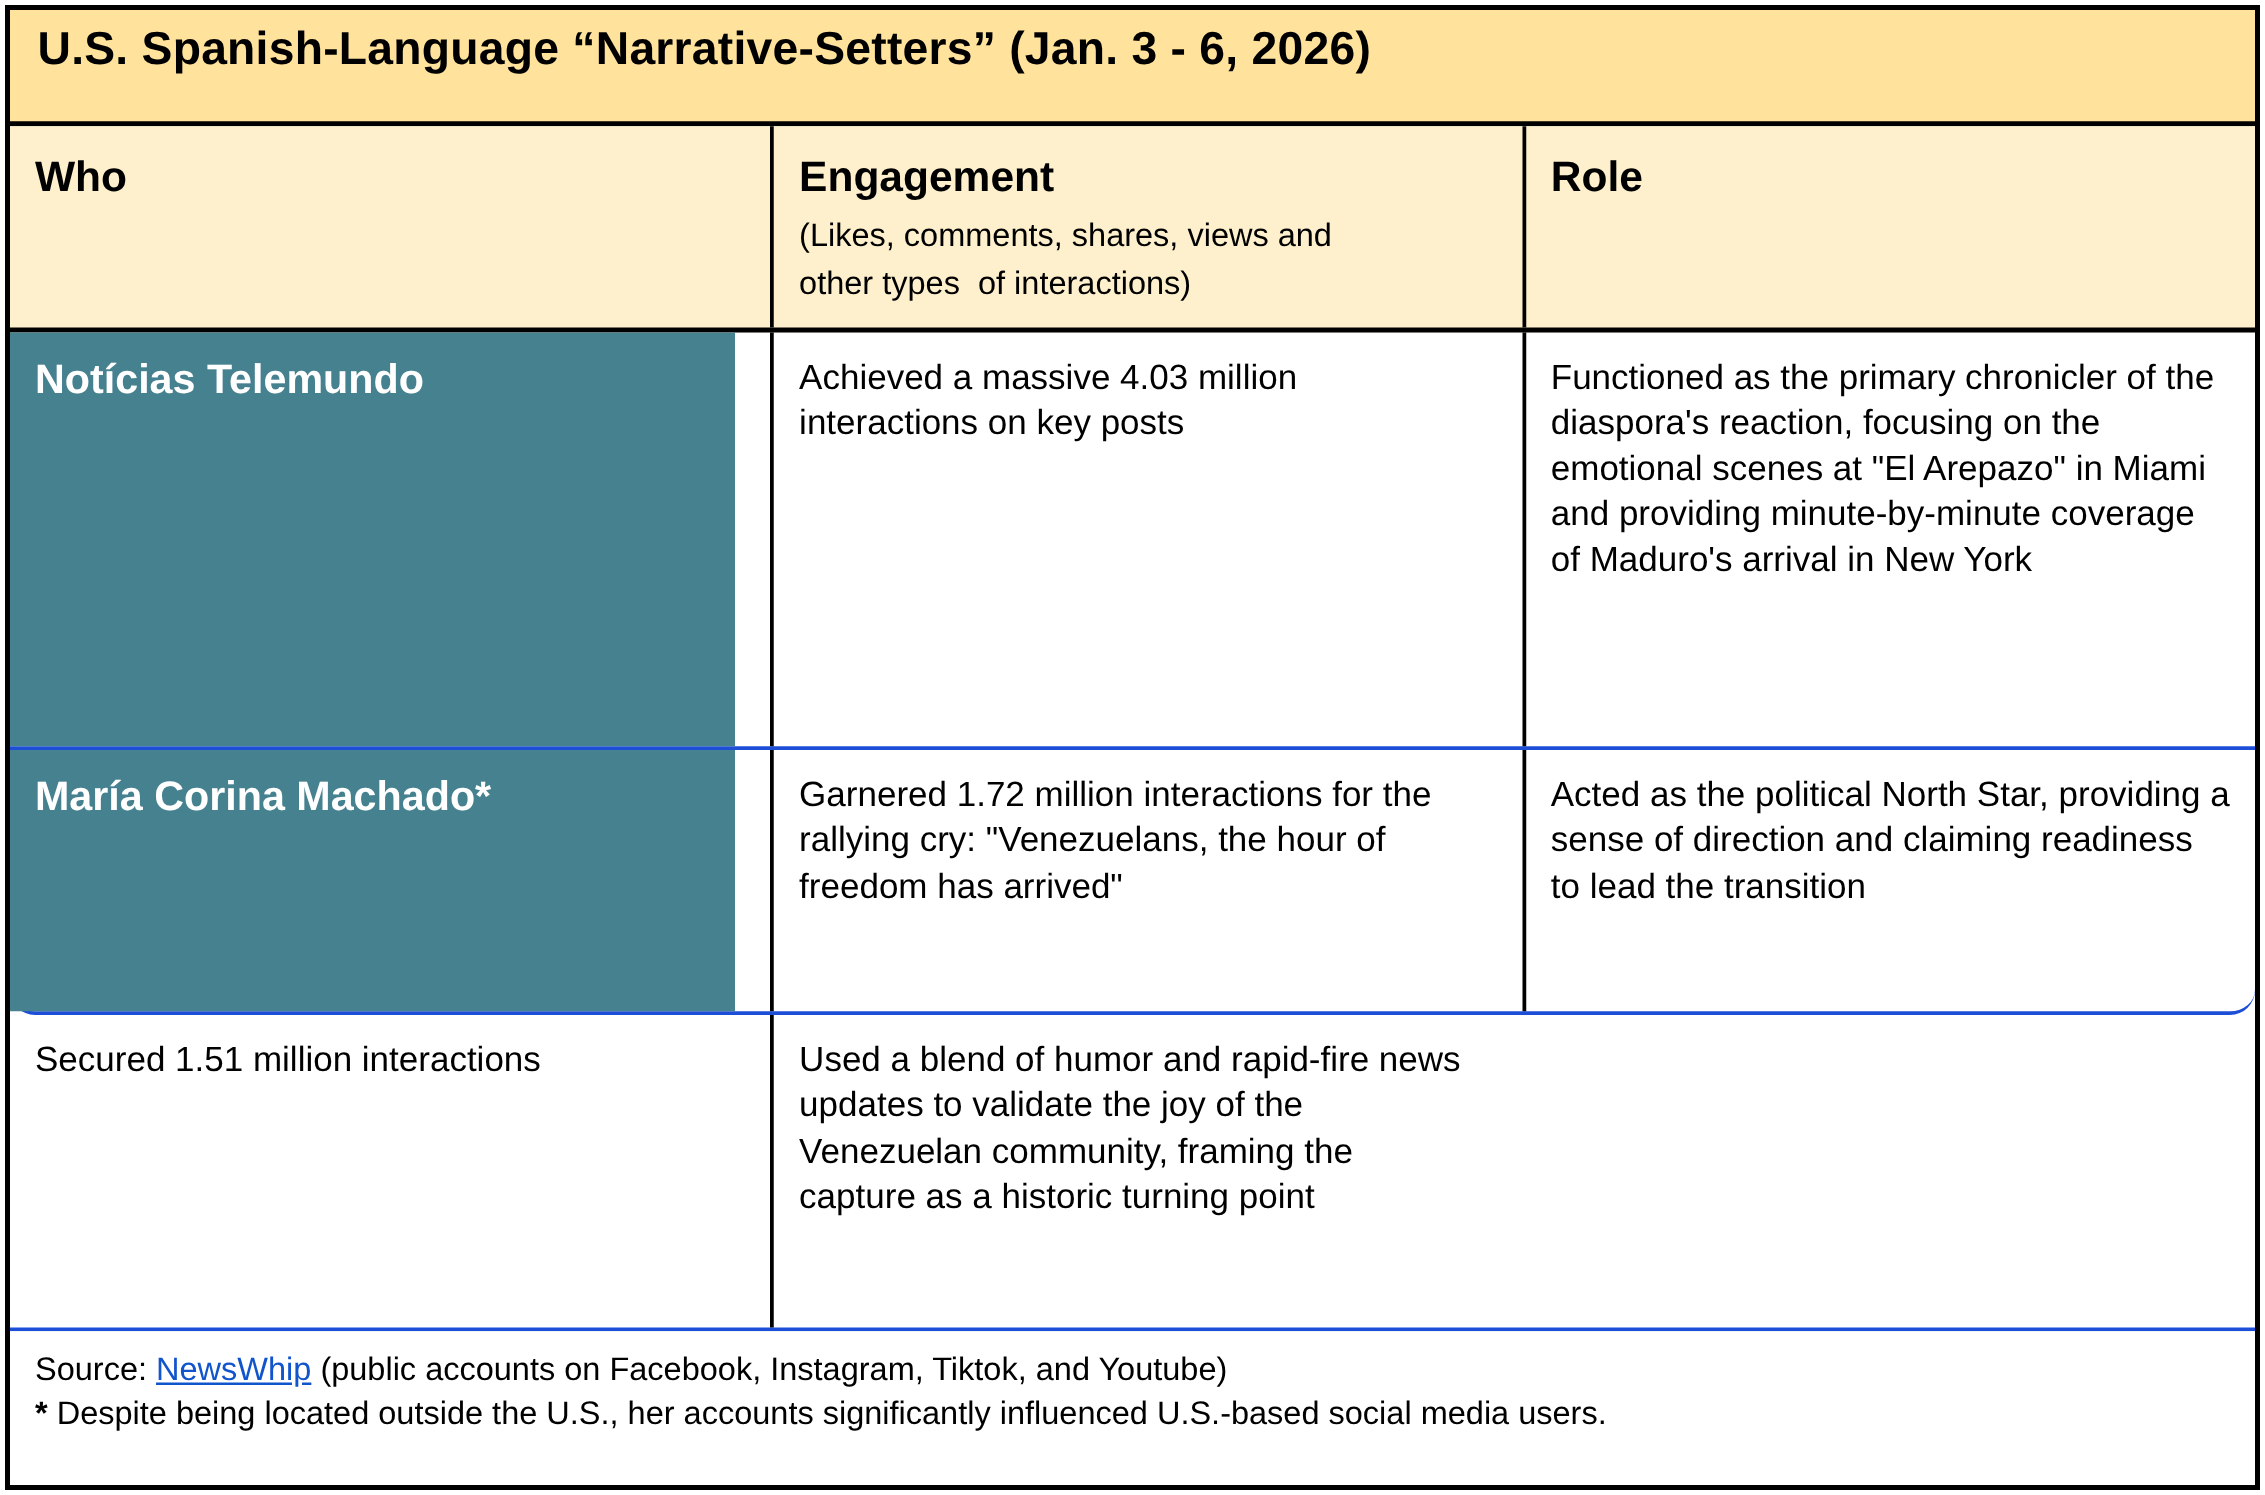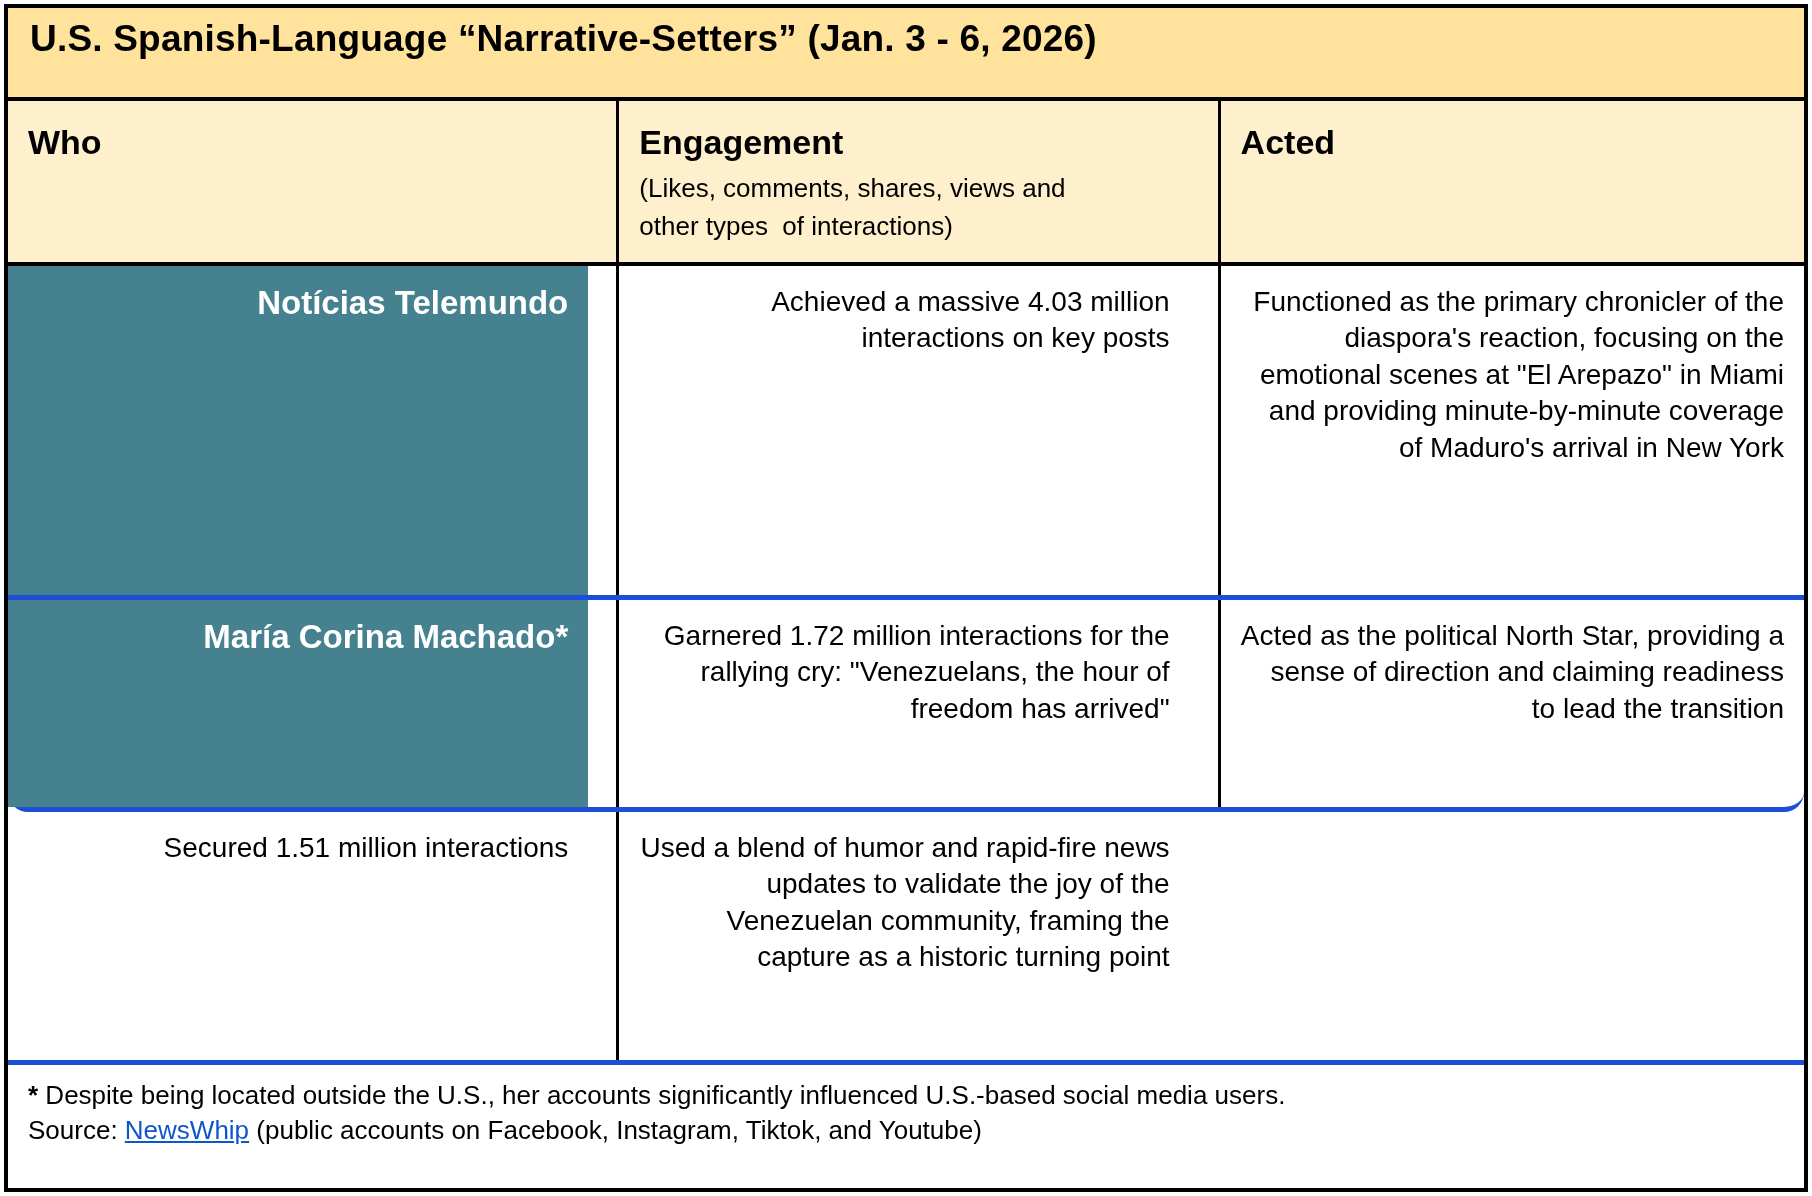--- a/index.html
+++ b/index.html
@@ -101,7 +101,7 @@
         <div class="col-sub">(Likes, comments, shares, views and other types  of interactions)</div>
       </div>
       <div class="cell">
-        <div class="col-title">Acted</div>
+        <div class="col-title">Role</div>
       </div>
     </div>
 

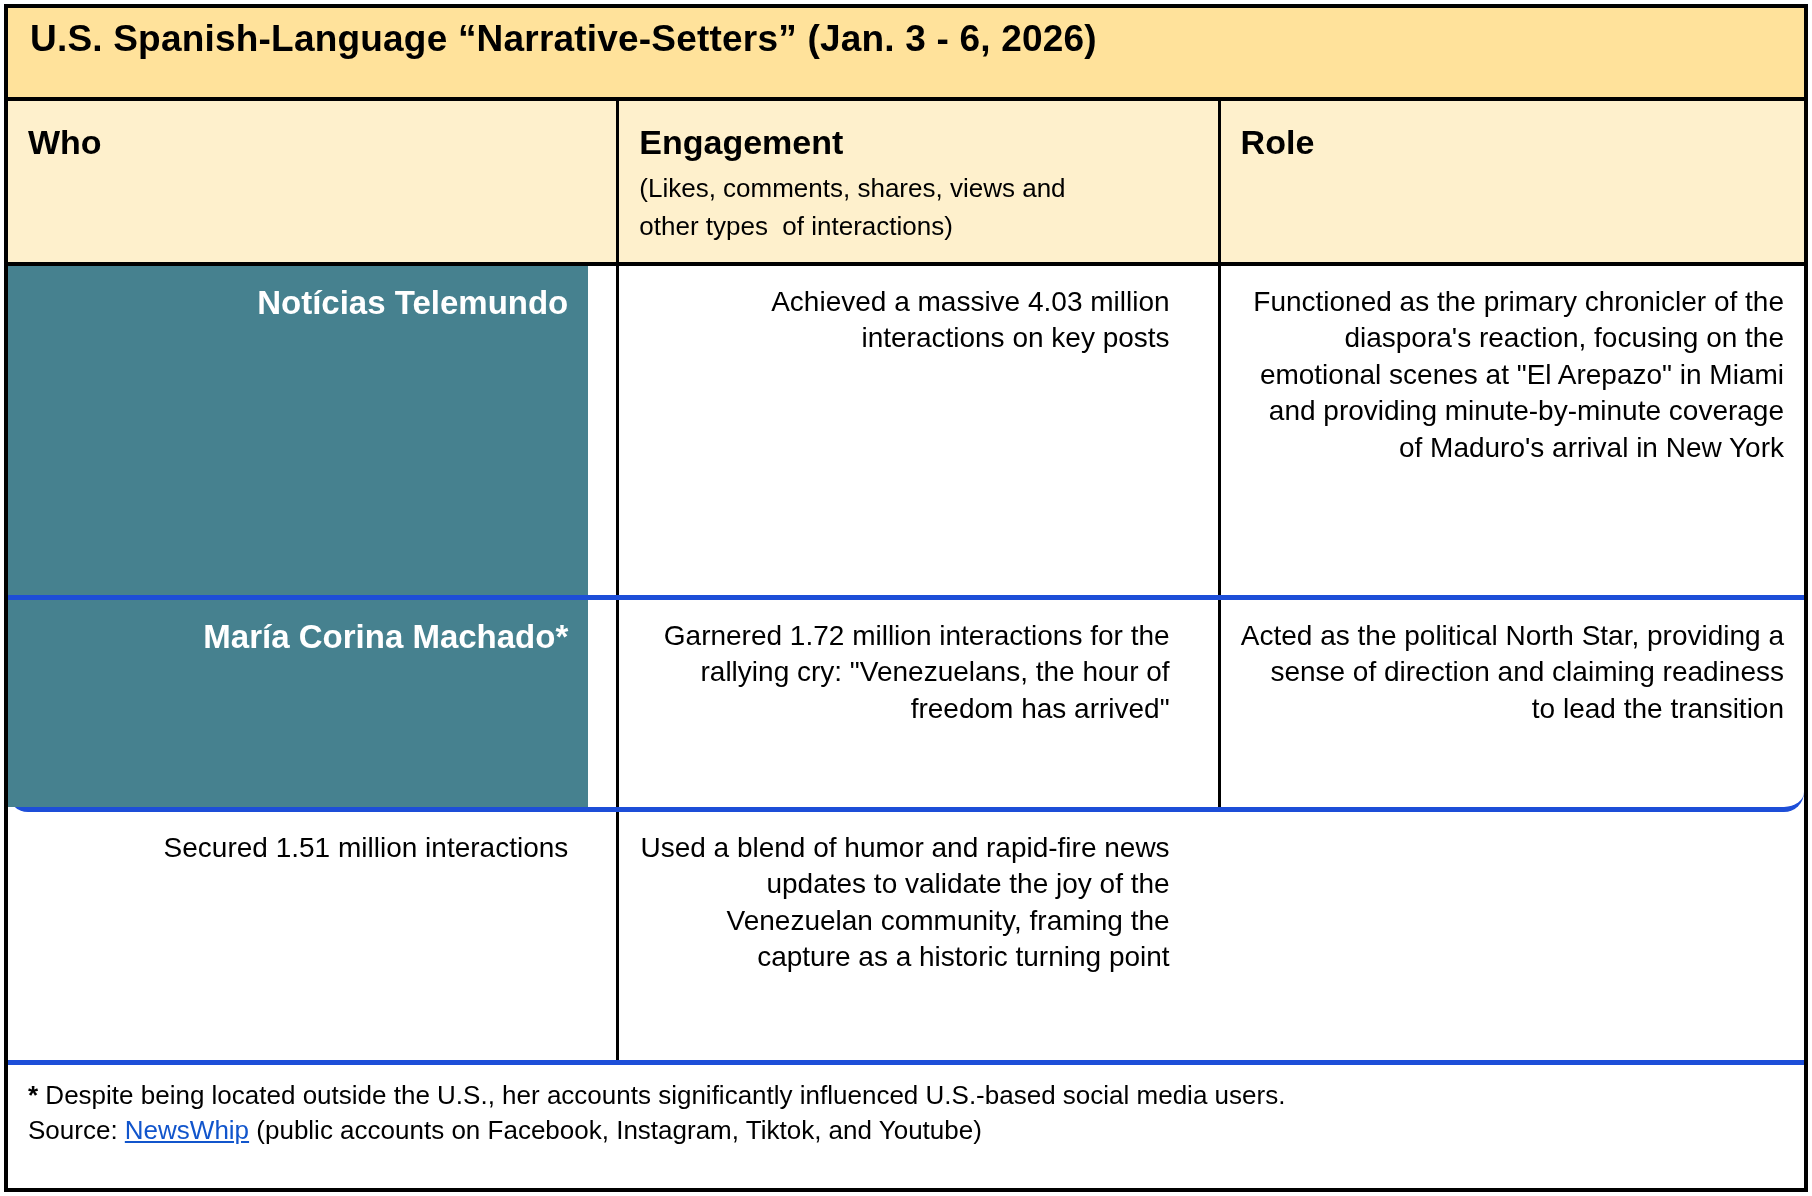--- a/index.html
+++ b/index.html
@@ -53,7 +53,7 @@
     max-width:480px;
   }
   
-  .data-row{ border-bottom:5px solid #1d4ed8;text-align:right; }
+  .data-row{ border-bottom:3px solid #1d4ed8; }
   .data-row:last-of-type{ border-bottom:3px solid #000; }
   .who-cell{
     background:var(--who-bg,#46818F);

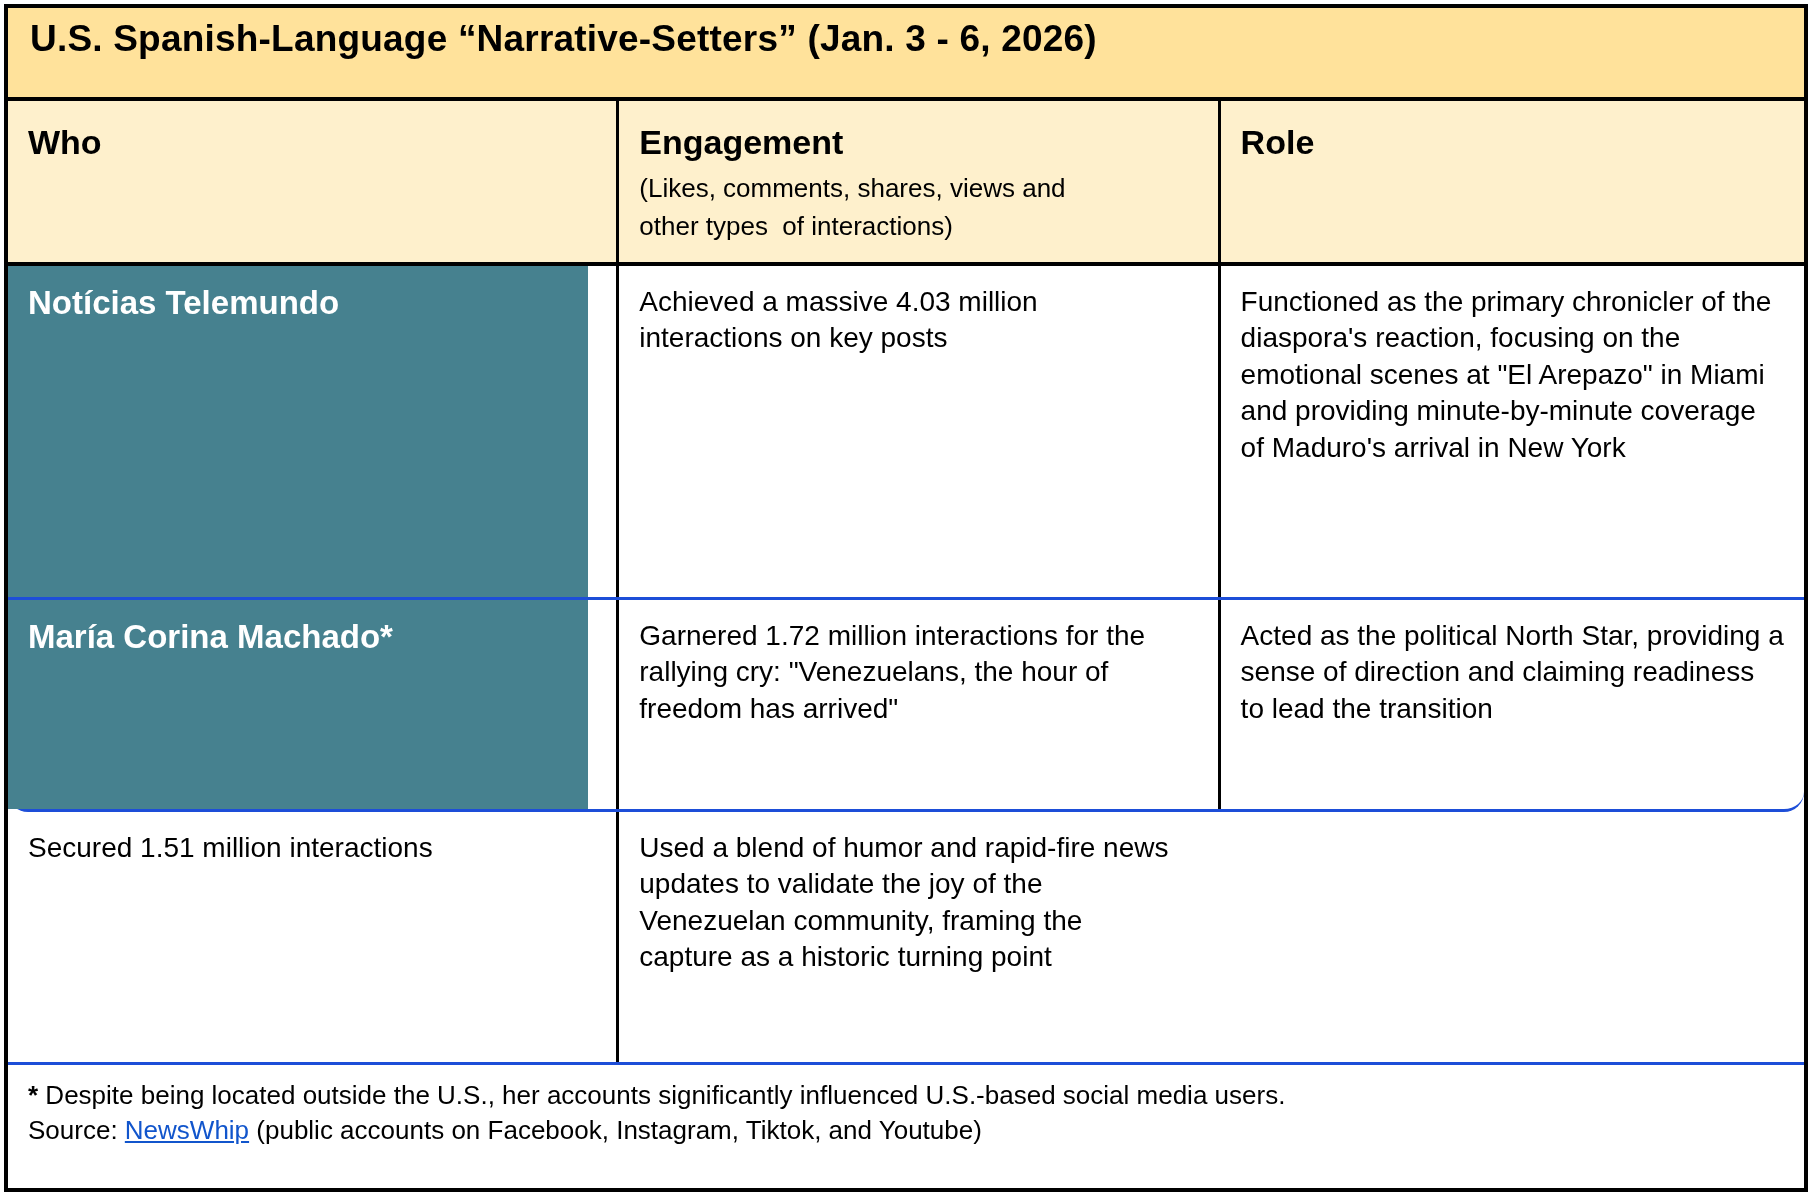--- a/index.html
+++ b/index.html
@@ -123,8 +123,8 @@
     </div>
 
     <div class="footer">
+      <div class="line"><span>Source: </span><a href="#">NewsWhip</a><span> (public accounts on Facebook, Instagram, Tiktok, and Youtube)</span></div>
       <div class="line"><span class="note-marker">*</span><span> Despite being located outside the U.S., her accounts significantly influenced U.S.-based social media users.</span></div>
-      <div class="line"><span>Source: </span><a href="#">NewsWhip</a><span> (public accounts on Facebook, Instagram, Tiktok, and Youtube)</span></div>
     </div>
 
   </div>

